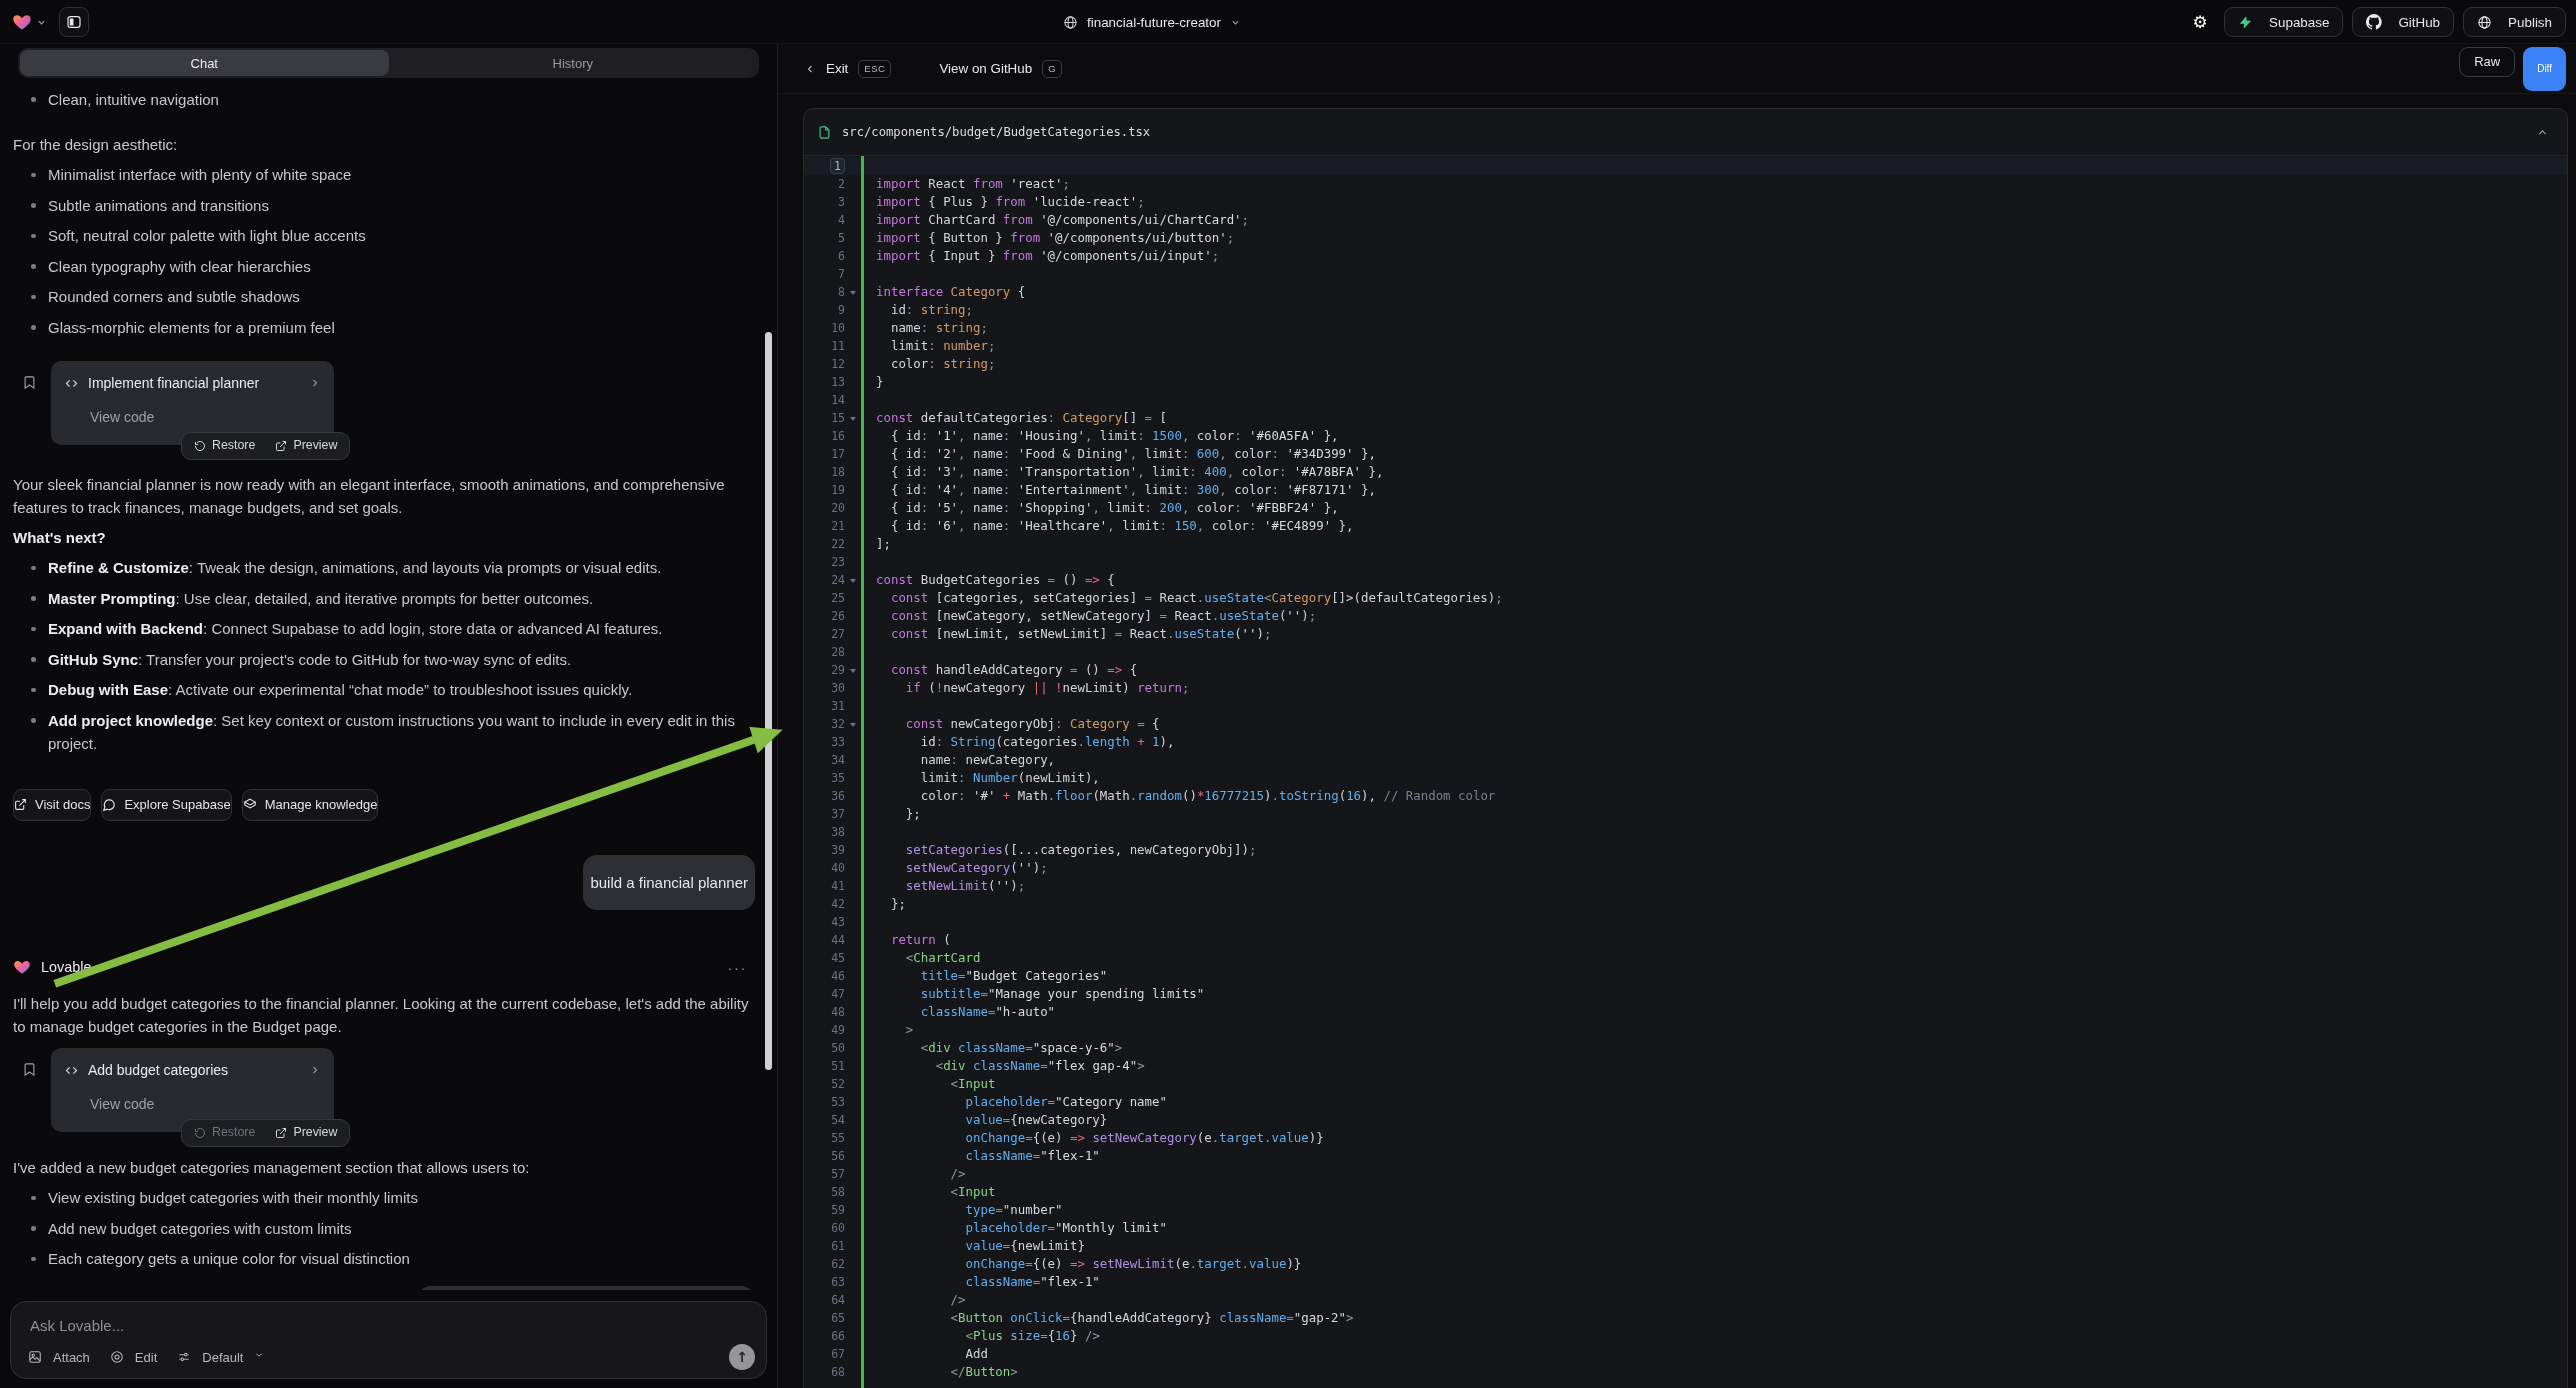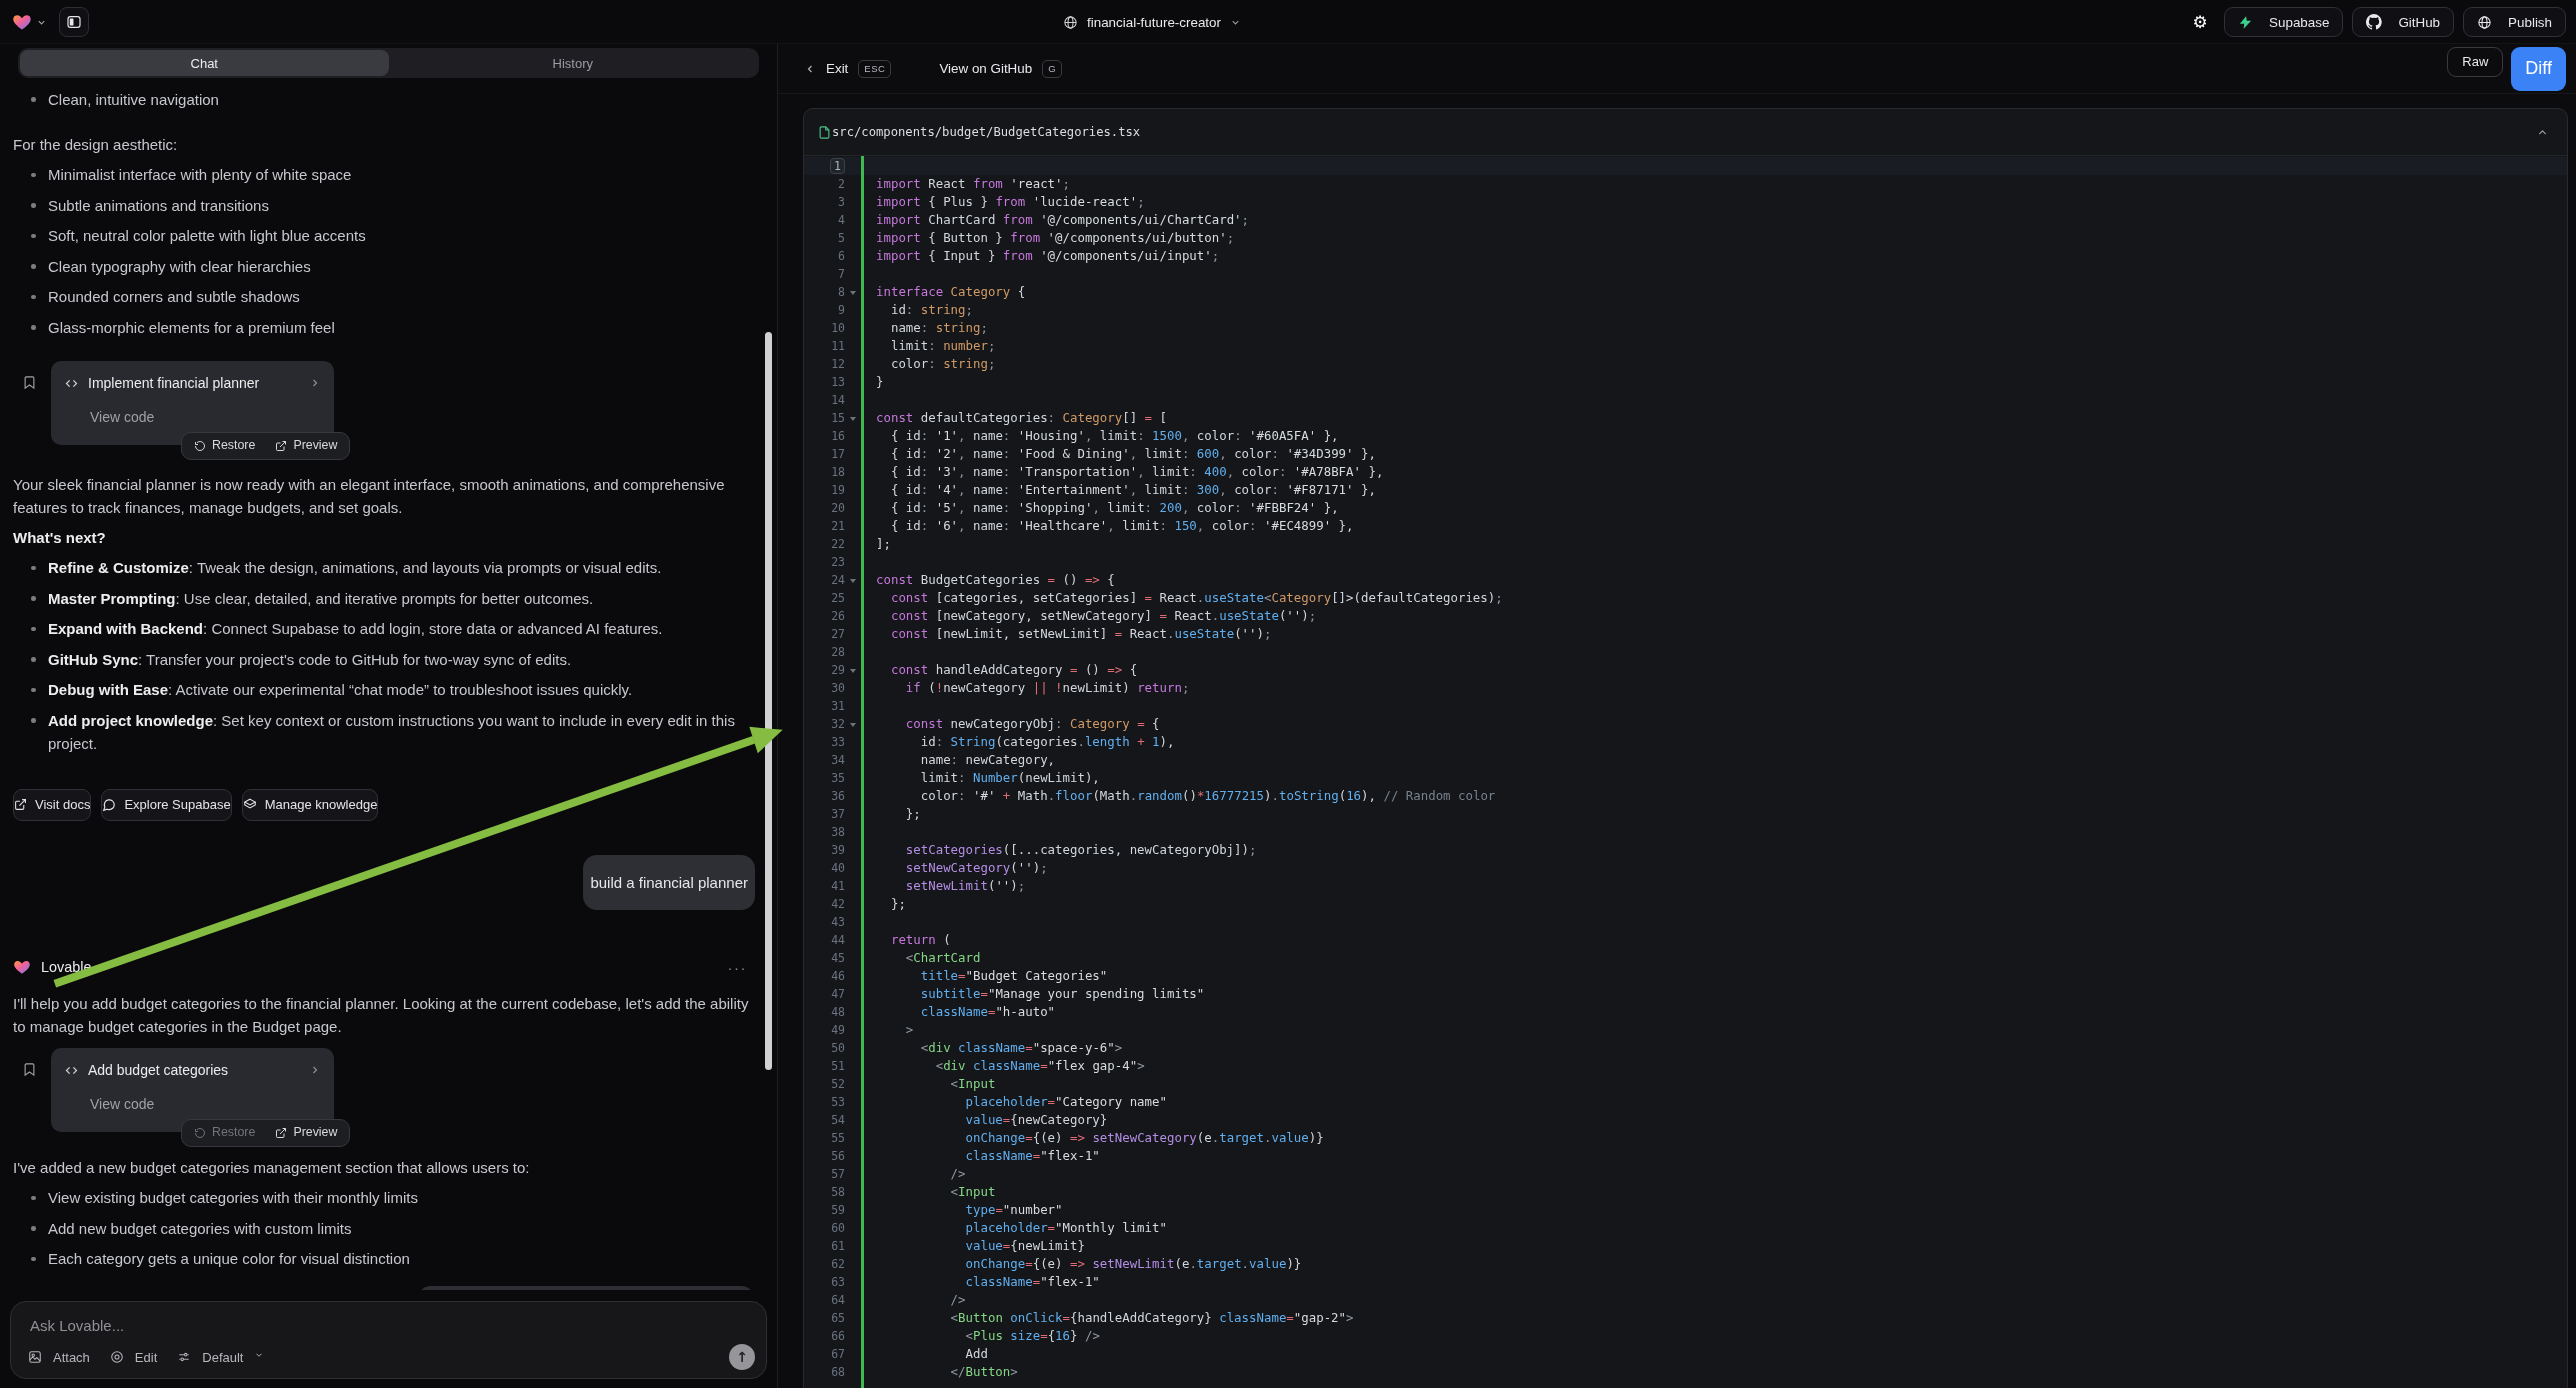--- a/index.html
+++ b/index.html
@@ -84,7 +84,7 @@
   .cp-actions{margin-left:auto;display:flex;gap:8px;}
   .btn-raw{height:30px;padding:0 14px;border:1px solid #3a3b41;border-radius:9px;display:flex;align-items:center;
     font-size:13px;color:#e8e9ec;background:transparent;}
-  .btn-diff{height:44px;padding:0 14px;border-radius:9px;display:flex;align-items:center;font-size:18px;color:#fff;
+  .btn-diff{height:44px;padding:0 14px;border-radius:9px;display:flex;align-items:center;font-size:10px;color:#fff;
     background:var(--diff-blue);}
   .file-card{position:absolute;left:25px;top:64px;width:1765px;bottom:-12px;background:#141619;
     border:1px solid #282a2e;border-radius:10px;overflow:hidden;}

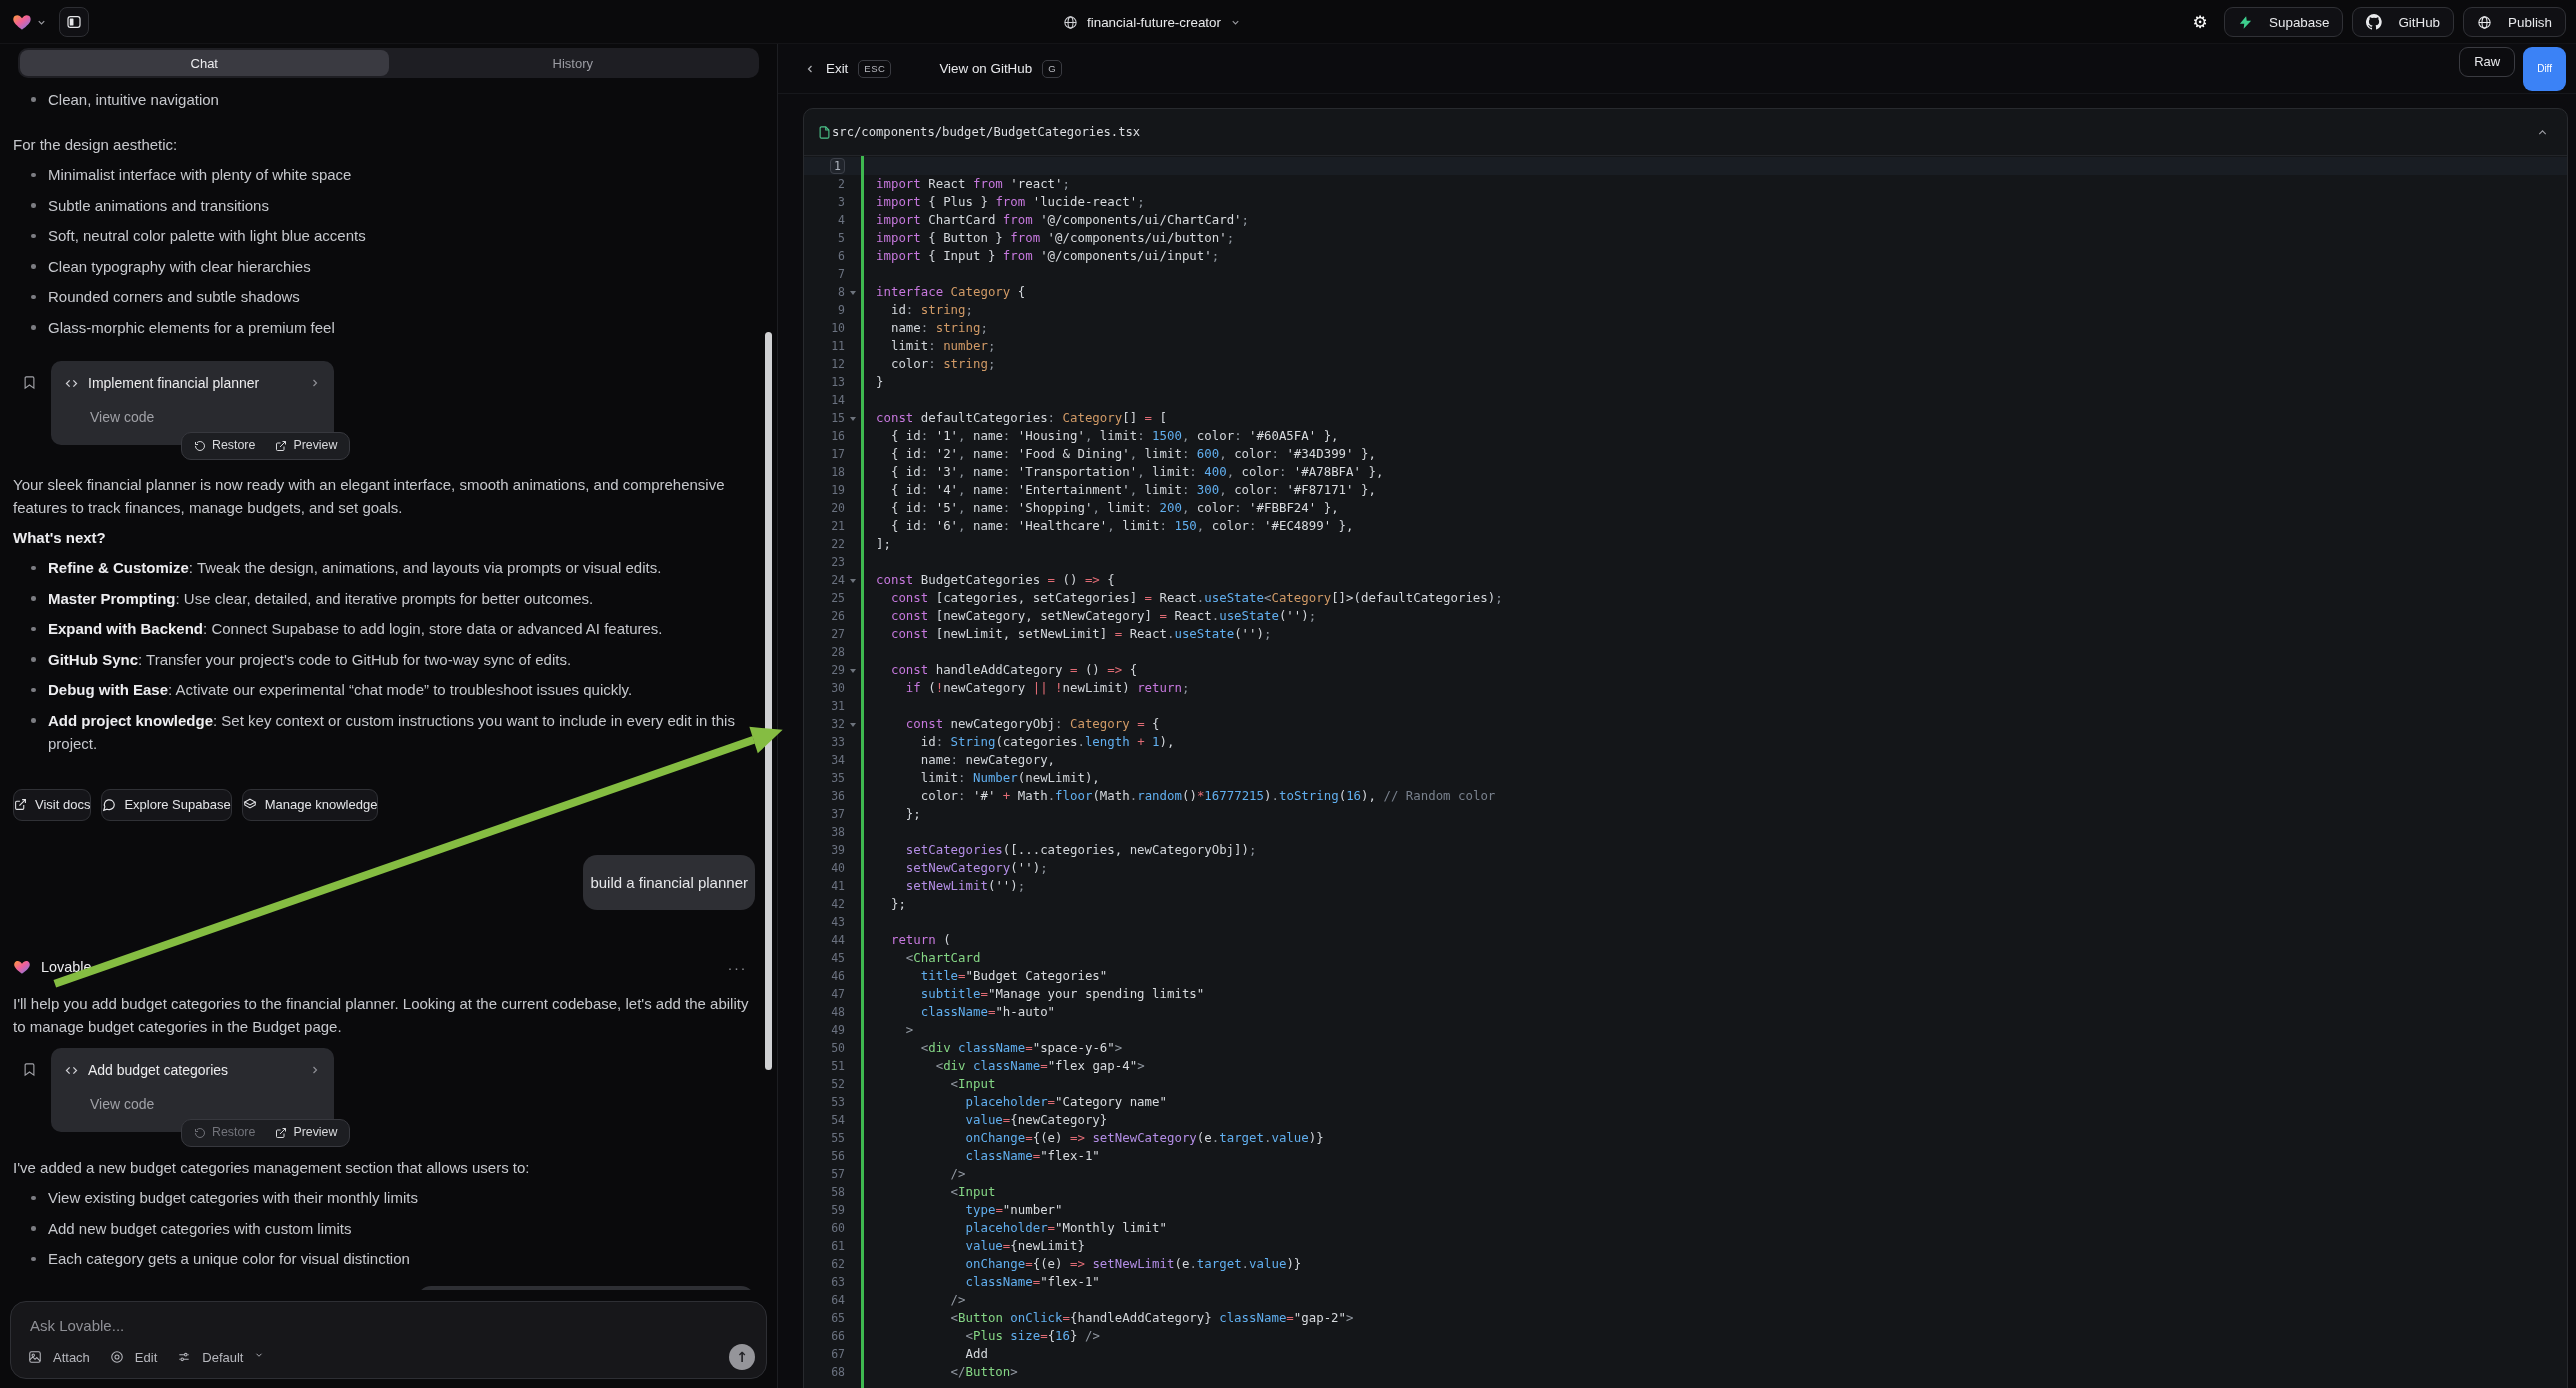--- a/index.html
+++ b/index.html
@@ -89,7 +89,7 @@
   .file-card{position:absolute;left:25px;top:64px;width:1765px;bottom:-12px;background:#141619;
     border:1px solid #282a2e;border-radius:10px;overflow:hidden;}
   .fc-head{height:47px;display:flex;align-items:center;padding:0 18px 0 13px;border-bottom:1px solid #232529;
-    font-family:"DejaVu Sans Mono",monospace;font-size:12.2px;color:#dcdee2;gap:0;}
+    font-family:"DejaVu Sans Mono",monospace;font-size:12.2px;color:#dcdee2;gap:10px;}
   .fc-collapse{margin-left:auto;color:#9b9ca2;}
   .code{position:absolute;top:47px;left:0;right:0;bottom:0;font-family:"DejaVu Sans Mono",monospace;
     font-size:12.4px;line-height:18px;padding-top:1px;}

